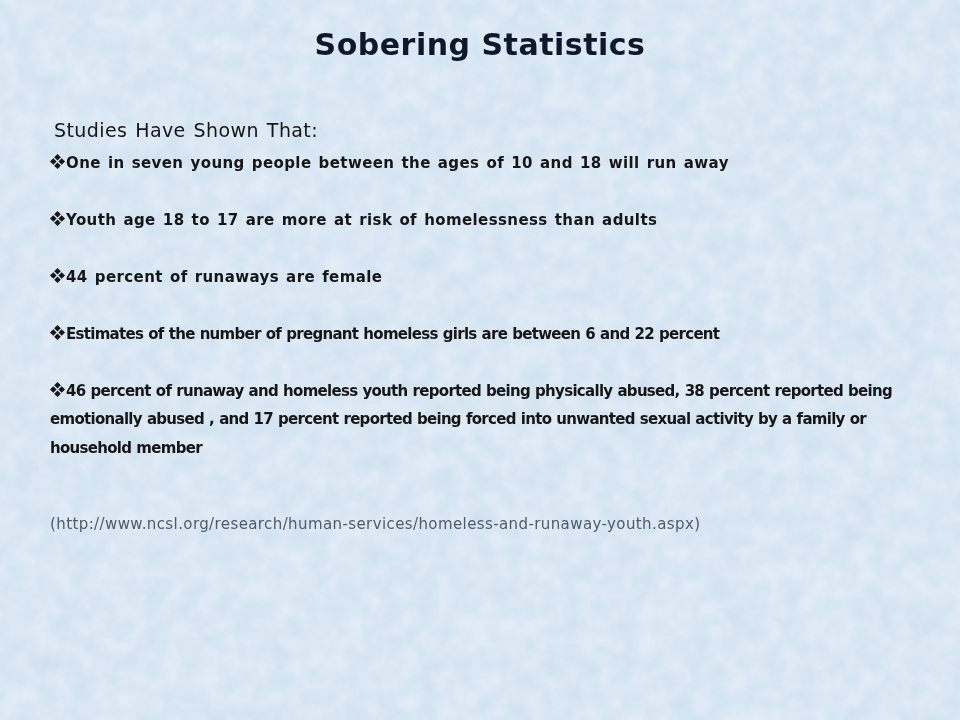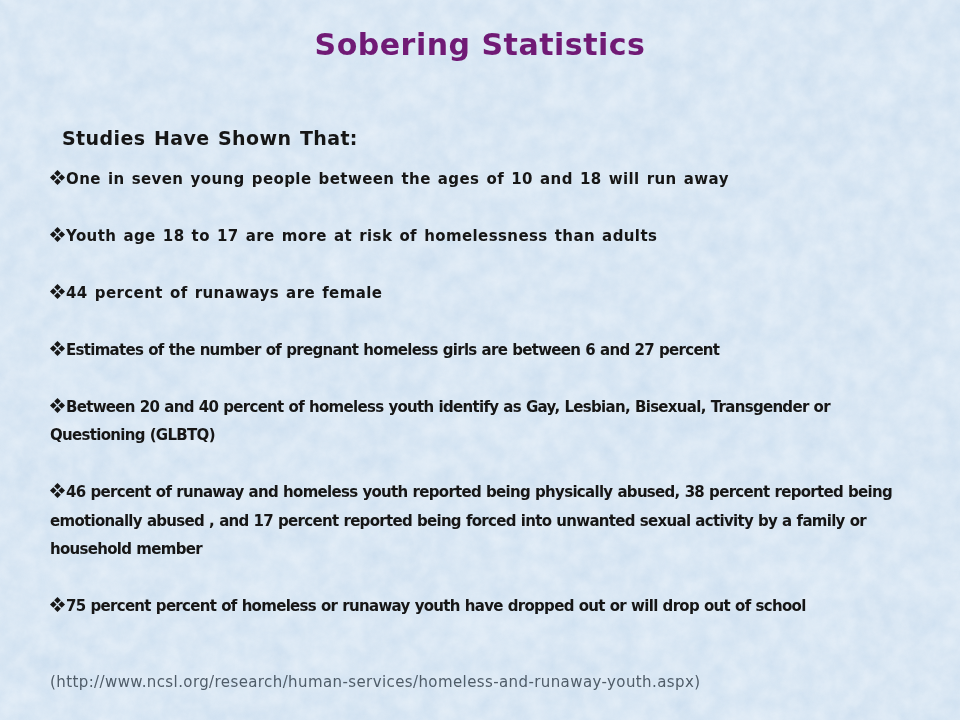--- a/index.html
+++ b/index.html
@@ -18,7 +18,7 @@
   .title {
     position: absolute; top: 27px; left: 0; right: 0;
     text-align: center;
-    font-size: 30px; font-weight: bold; color: #701a75;
+    font-size: 30px; font-weight: bold; color: #0f172a;
     letter-spacing: 0.5px;
   }
   .content {

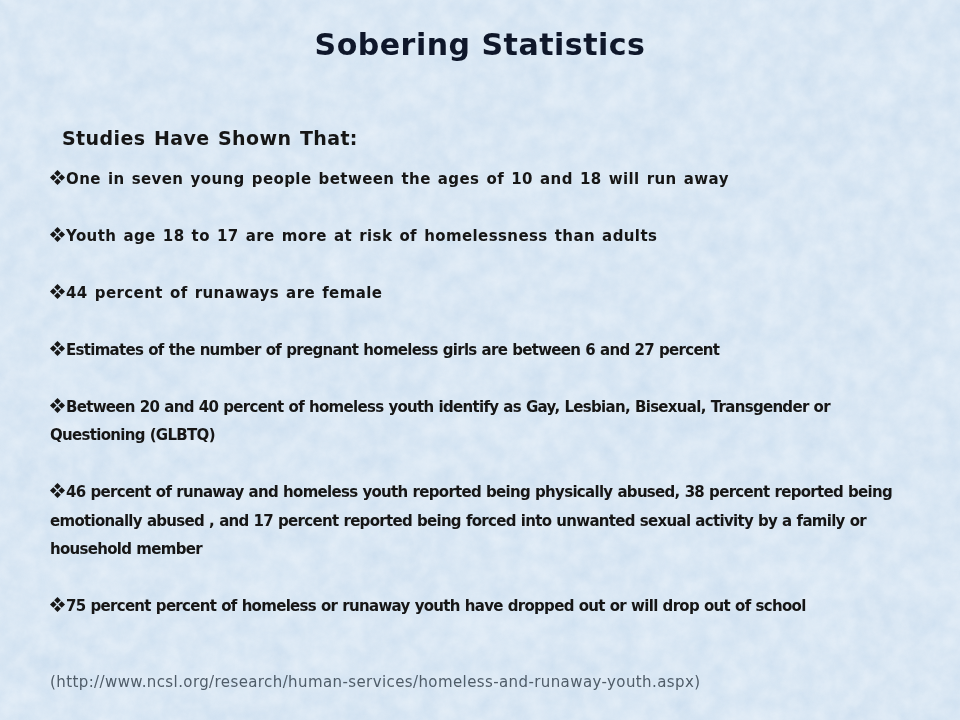--- a/index.html
+++ b/index.html
@@ -26,8 +26,8 @@
     color: #161616;
   }
   .intro {
-    margin: 12px;
-    font-size: 19px; font-weight: bold; line-height: 28.5px;
+    margin: 4px;
+    font-size: 19px; font-weight: normal; line-height: 28.5px;
     letter-spacing: 0.4px; word-spacing: 1.5px;
   }
   .bullet {

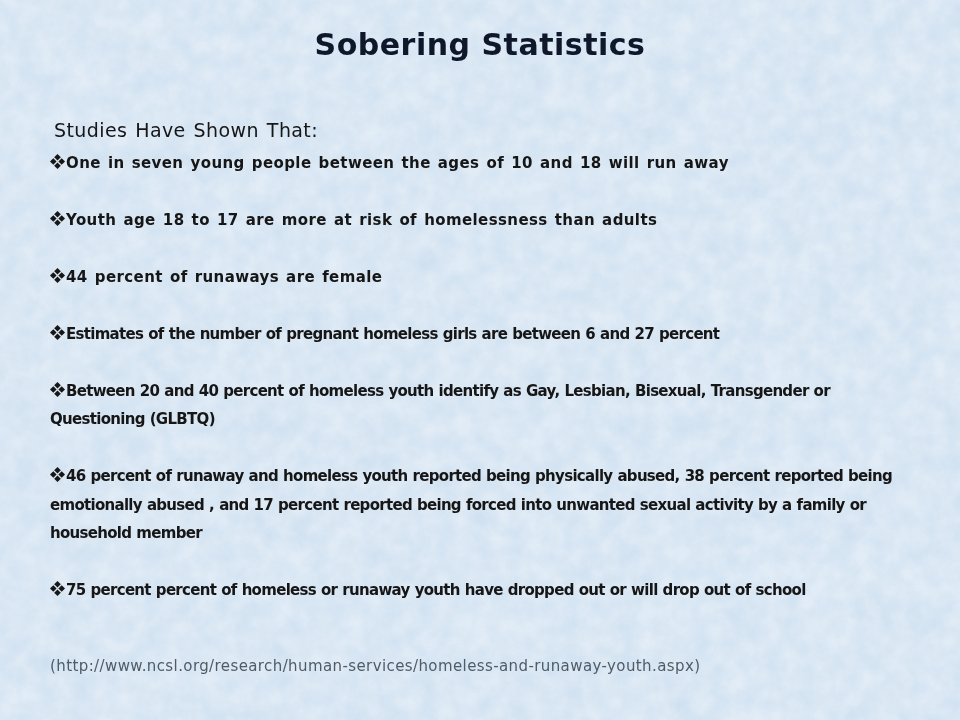--- a/index.html
+++ b/index.html
@@ -123,7 +123,7 @@
           <path d="M0 50 L22 28 L44 50 L22 72 Z"></path>
         </g>
           </svg>
-      </span><span>Estimates of the number of pregnant homeless girls are between 6 and 27 percent</span>
+      </span><span>Estimates of the number of pregnant homeless girls are between 6 and 22 percent</span>
     </p>
 
     <p class="bullet narrow">

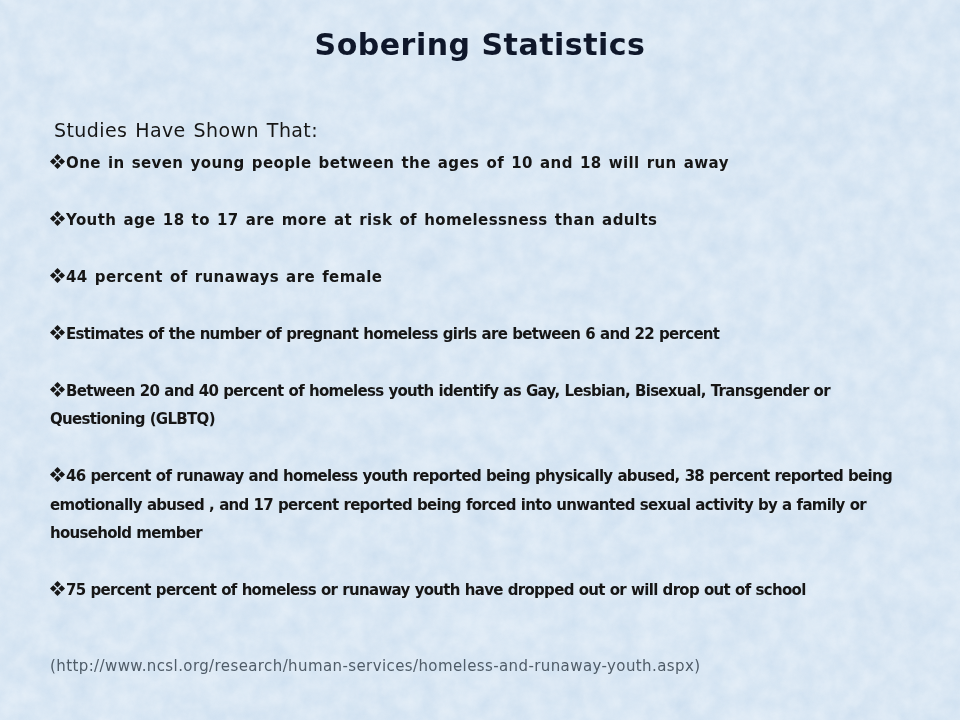--- a/index.html
+++ b/index.html
@@ -126,18 +126,6 @@
       </span><span>Estimates of the number of pregnant homeless girls are between 6 and 22 percent</span>
     </p>
 
-    <p class="bullet narrow">
-      <span class="glyph">
-        <svg viewBox="0 0 100 100">
-            <g fill="#161616">
-          <path d="M50 0 L72 22 L50 44 L28 22 Z"></path>
-          <path d="M100 50 L78 72 L56 50 L78 28 Z"></path>
-          <path d="M50 100 L28 78 L50 56 L72 78 Z"></path>
-          <path d="M0 50 L22 28 L44 50 L22 72 Z"></path>
-        </g>
-          </svg>
-      </span><span>Between 20 and 40 percent of homeless youth identify as Gay, Lesbian, Bisexual, Transgender or Questioning (GLBTQ)</span>
-    </p>
 
     <p class="bullet narrow">
       <span class="glyph">

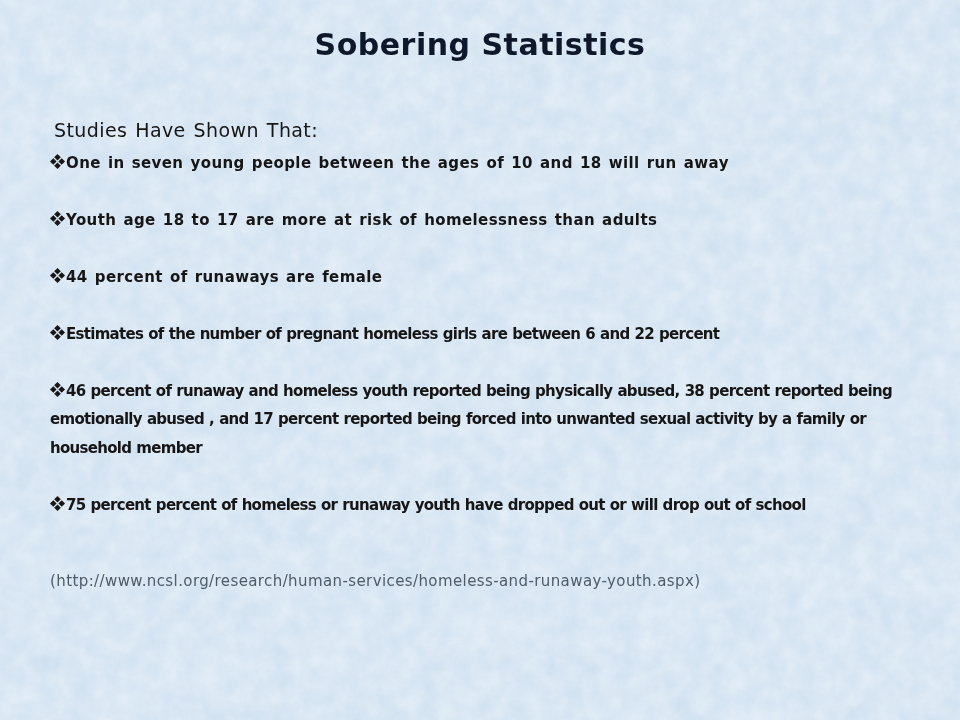--- a/index.html
+++ b/index.html
@@ -140,18 +140,6 @@
       </span><span>46 percent of runaway and homeless youth reported being physically abused, 38 percent reported being emotionally abused , and 17 percent reported being forced into unwanted sexual activity by a family or household member</span>
     </p>
 
-    <p class="bullet narrow">
-      <span class="glyph">
-        <svg viewBox="0 0 100 100">
-            <g fill="#161616">
-          <path d="M50 0 L72 22 L50 44 L28 22 Z"></path>
-          <path d="M100 50 L78 72 L56 50 L78 28 Z"></path>
-          <path d="M50 100 L28 78 L50 56 L72 78 Z"></path>
-          <path d="M0 50 L22 28 L44 50 L22 72 Z"></path>
-        </g>
-          </svg>
-      </span><span>75 percent percent of homeless or runaway youth have dropped out or will drop out of school</span>
-    </p>
 
     <p class="source">(http://www.ncsl.org/research/human-services/homeless-and-runaway-youth.aspx)</p>
 

